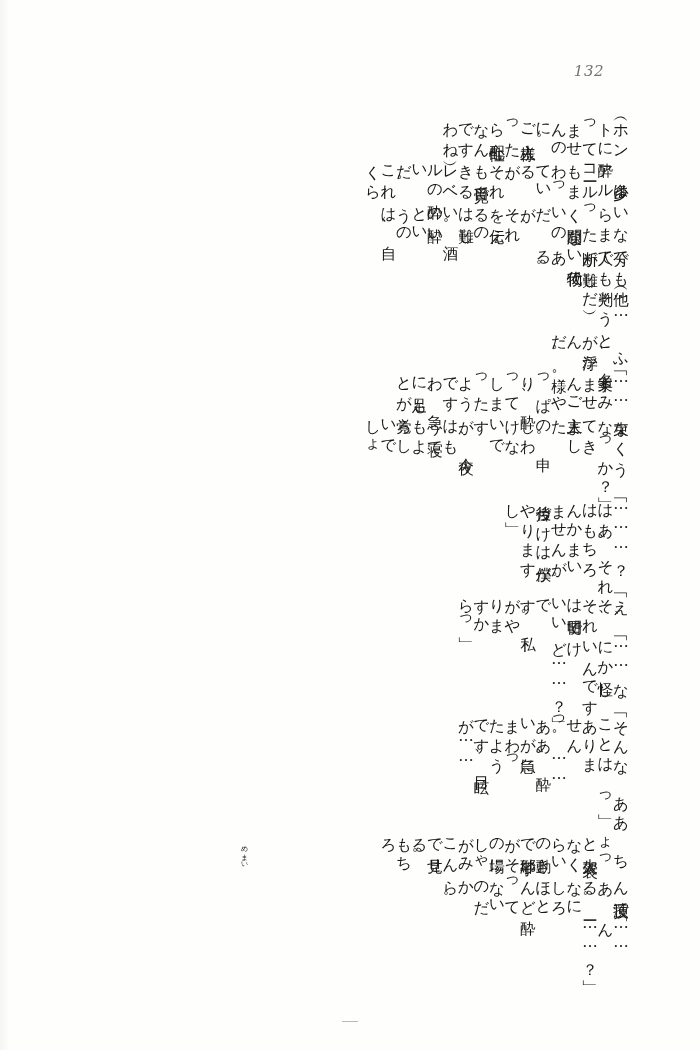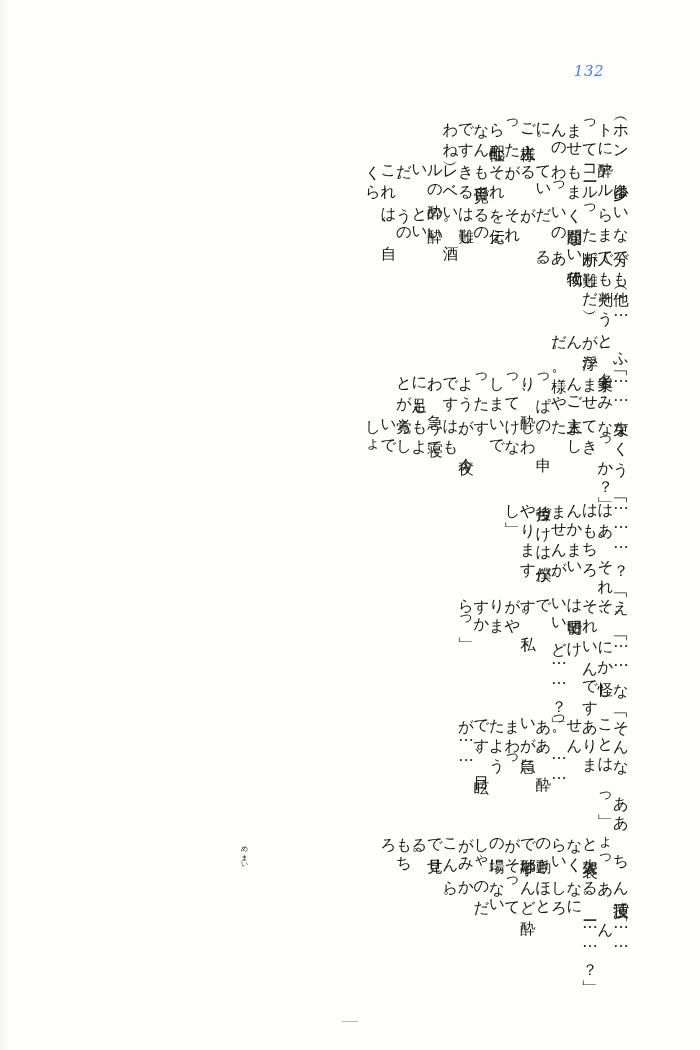--- a/index.html
+++ b/index.html
@@ -28,7 +28,7 @@
     font-size: 15px;
     font-style: italic;
     font-family: "DejaVu Serif", "Liberation Serif", serif;
-    color: #3b82f6;
+    color: #737373;
     letter-spacing: 0.5px;
   }
   

